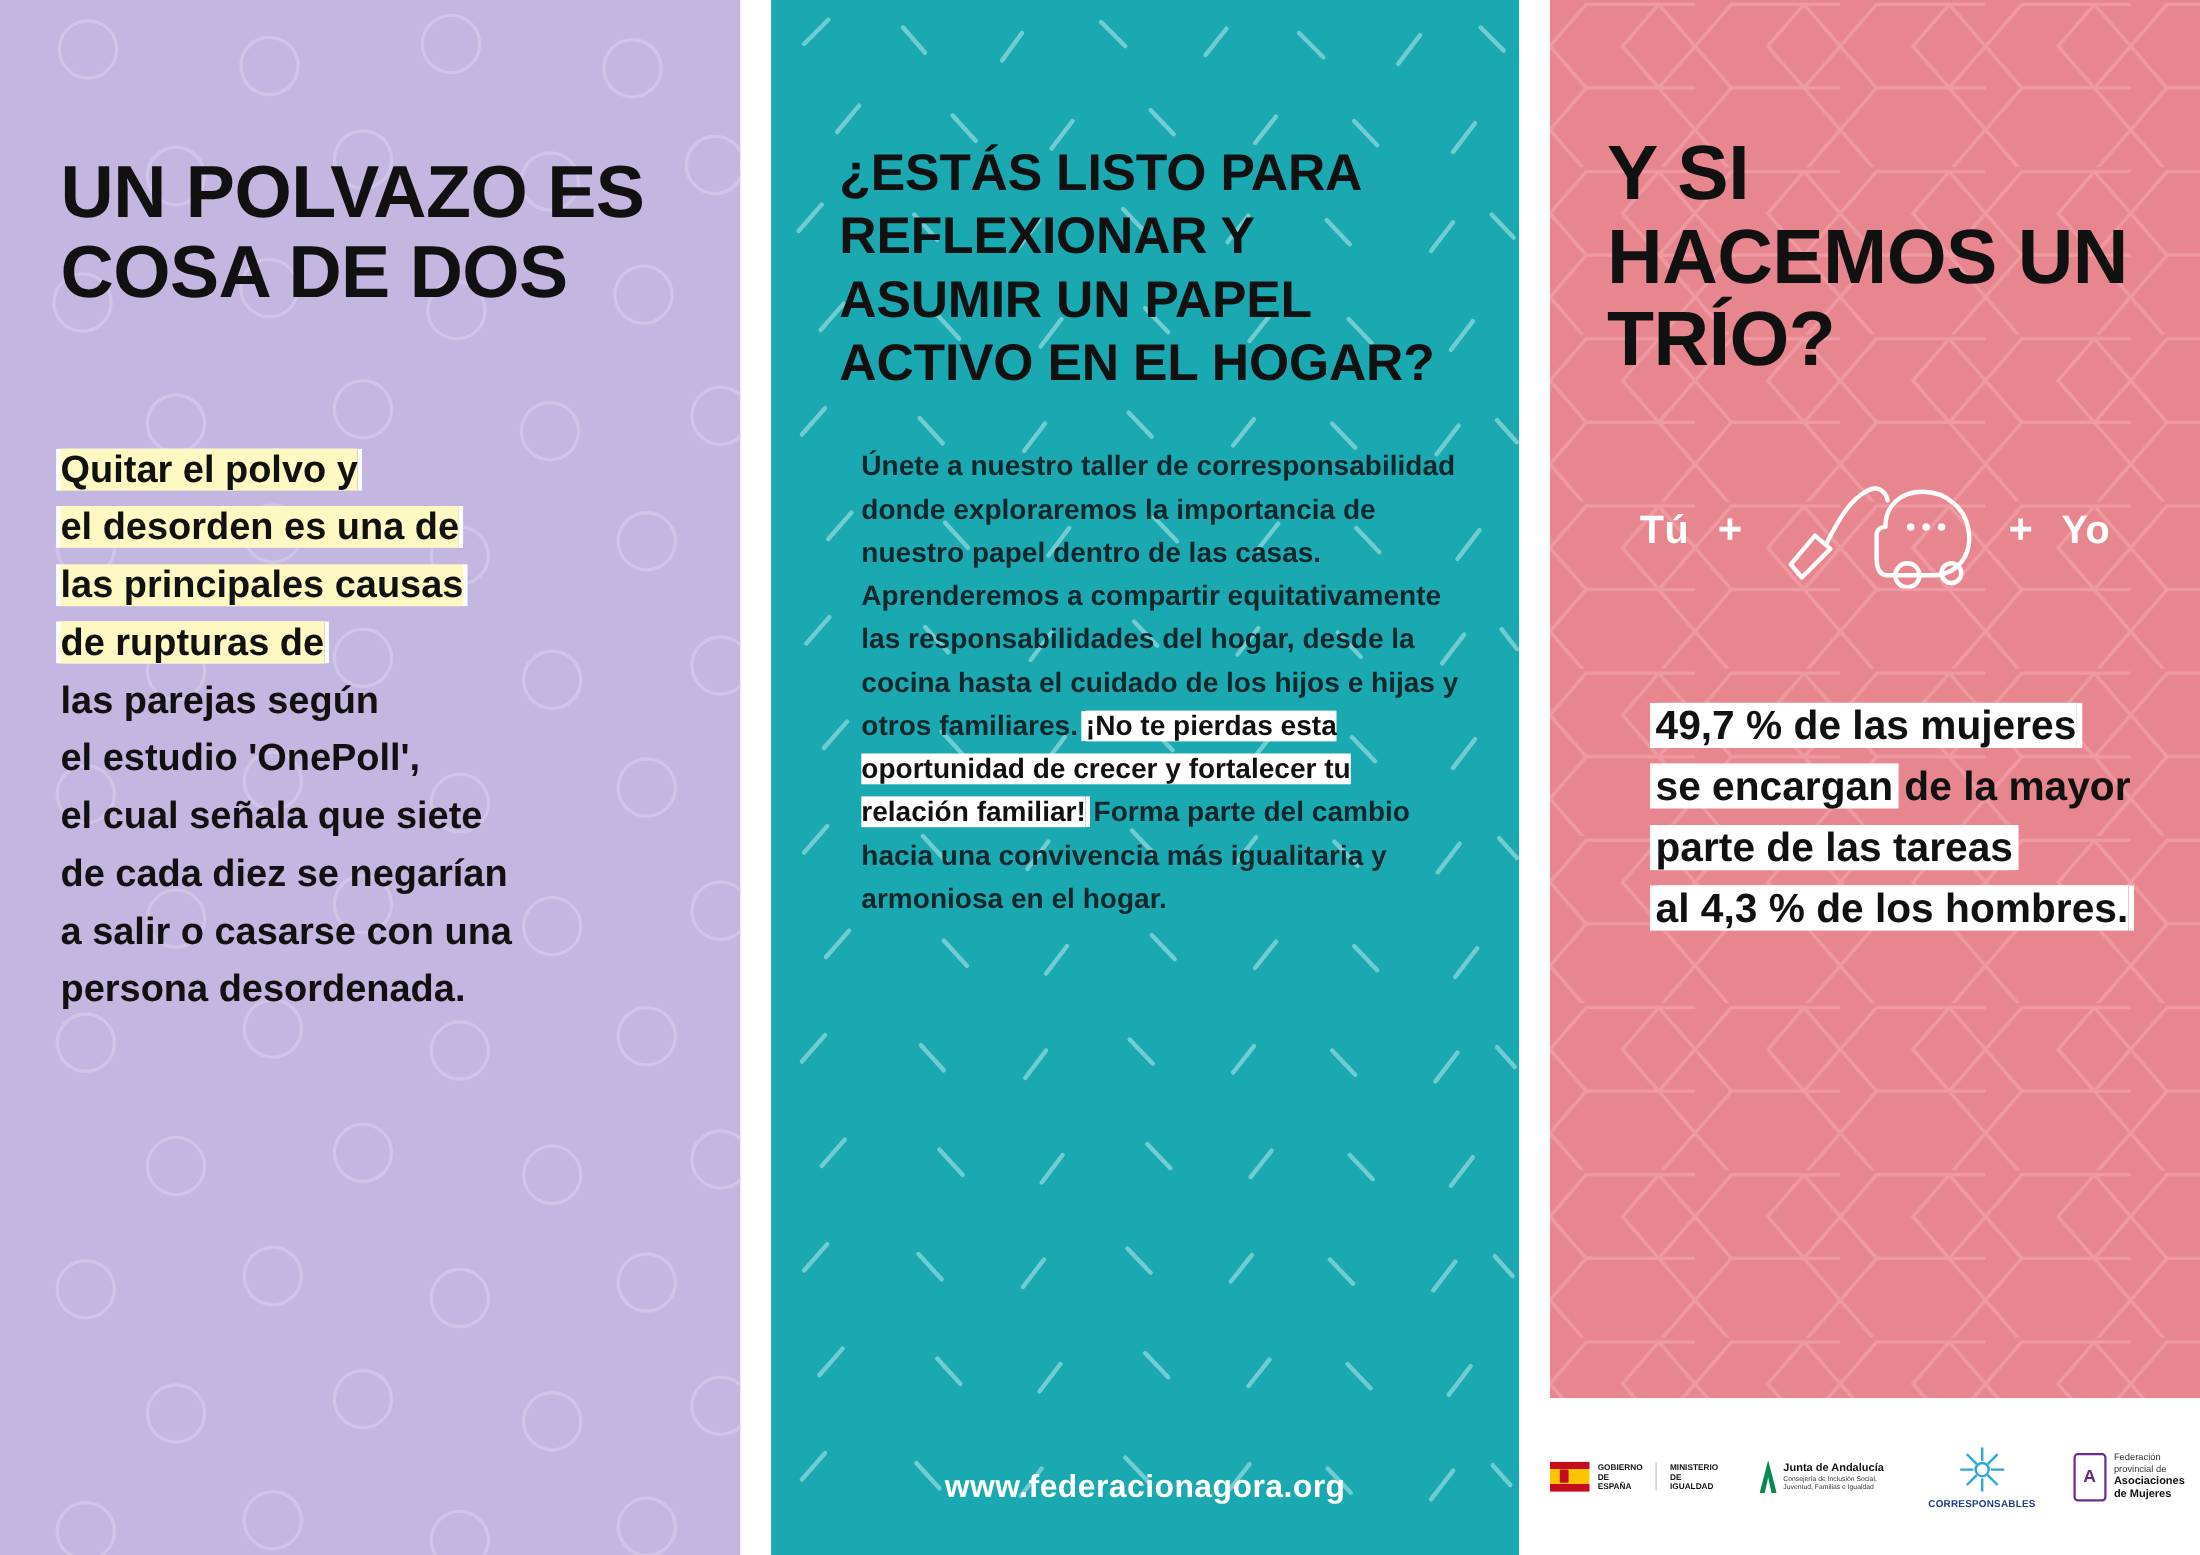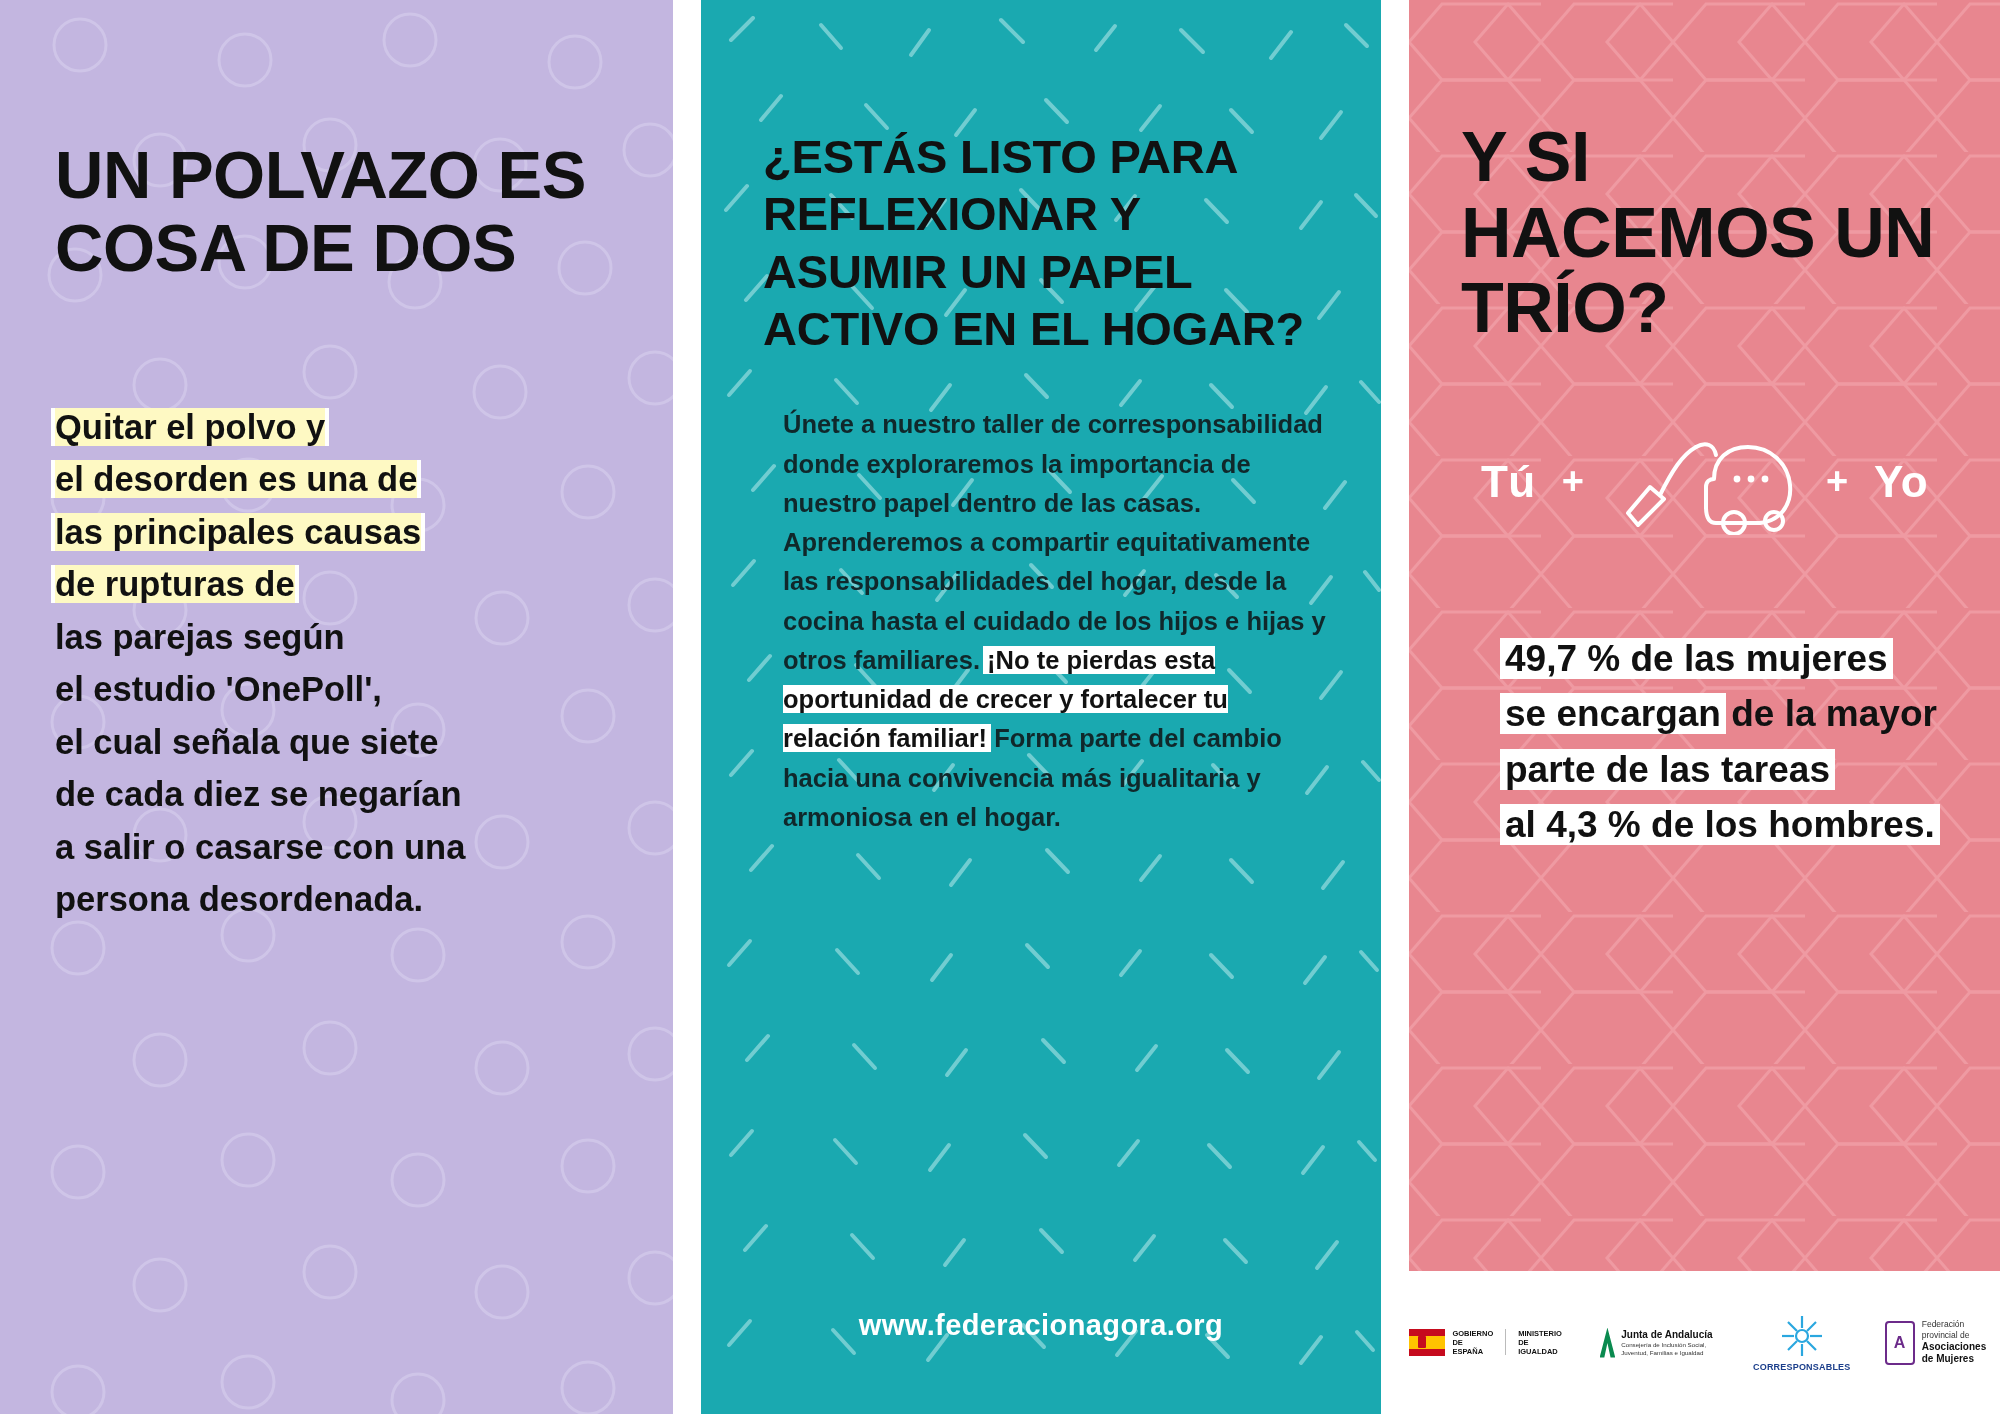--- a/index.html
+++ b/index.html
@@ -173,7 +173,7 @@
     color: #ffffff;
   }
   .trio-word {
-    font-size: 44px;
+    font-size: 36px;
     font-weight: 700;
     color: #ffffff;
     letter-spacing: 0.5px;

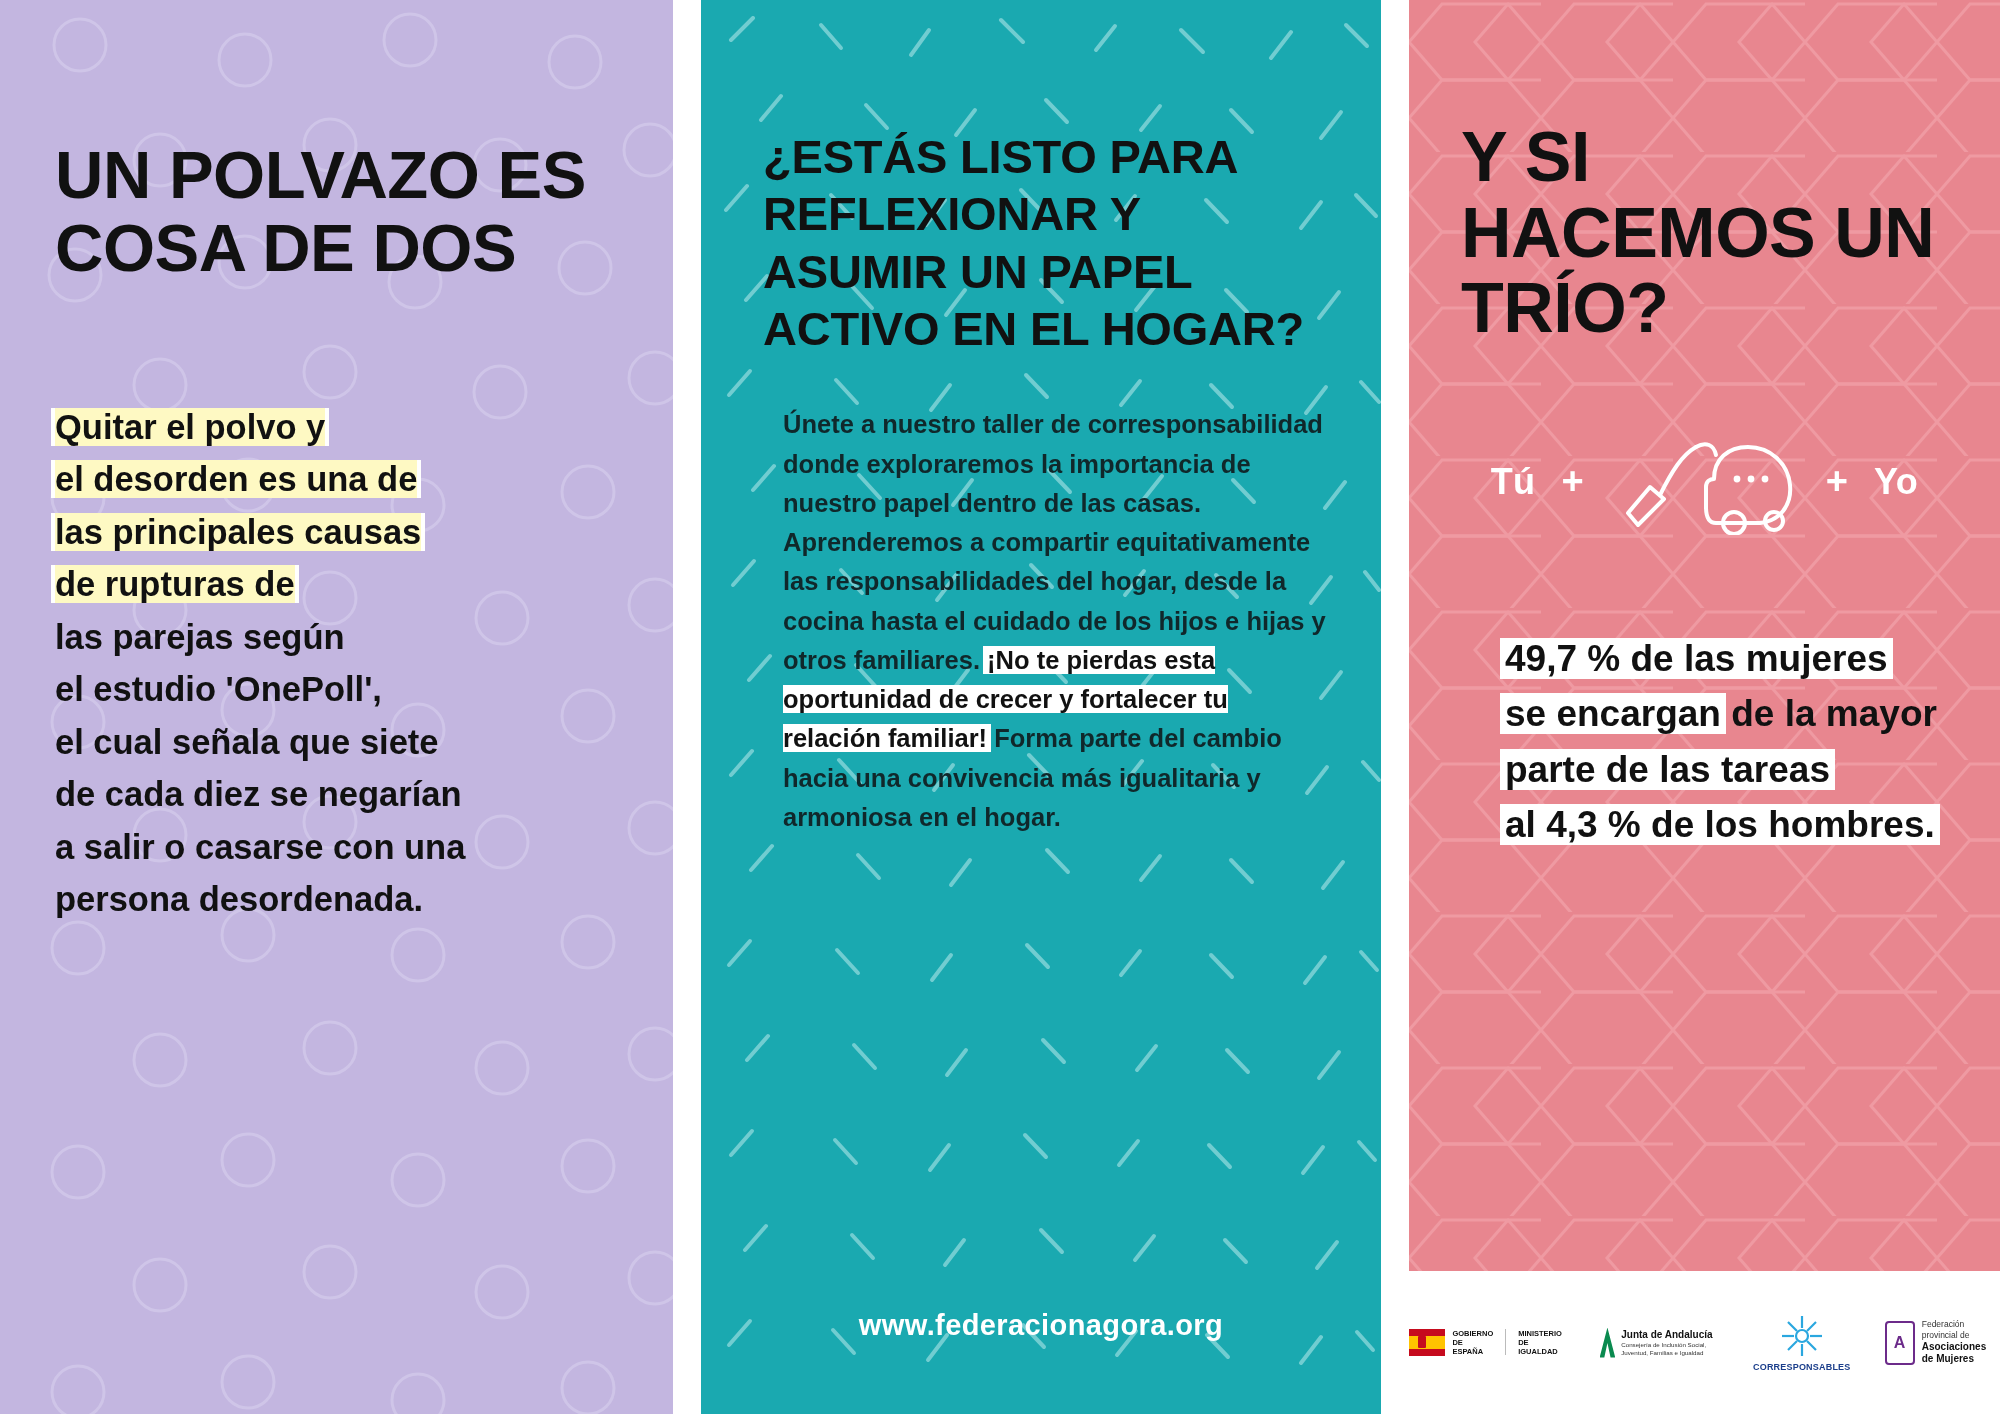--- a/index.html
+++ b/index.html
@@ -120,7 +120,7 @@
   .contact-line { display: block; }
   .website {
     position: absolute;
-    bottom: 72px;
+    bottom: 45px;
     left: 0;
     width: 100%;
     text-align: center;

